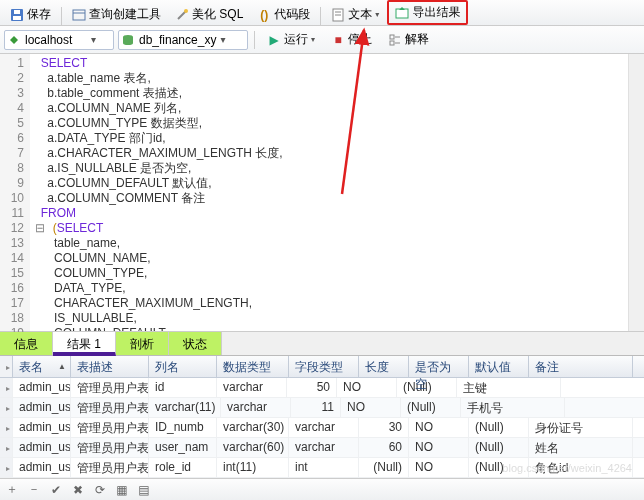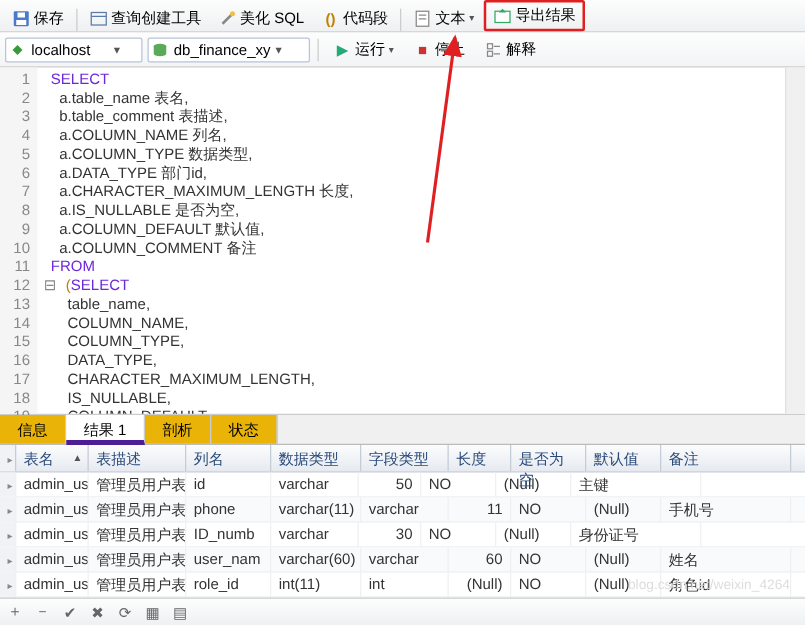--- a/index.html
+++ b/index.html
@@ -25,7 +25,7 @@
 .fold { float: left; width: 12px; color: #888; text-align: center; }
 .scrollv { width: 16px; background: #f0f0f0; border-left: 1px solid #e0e0e0; }
 .tabs { display: flex; height: 24px; background: #f0f0f0; border-bottom: 1px solid #bbb; }
-.tab { padding: 4px 14px; border-right: 1px solid #ccc; cursor: pointer; background: #eab308; }
+.tab { padding: 4px 14px; border-right: 1px solid #ccc; cursor: pointer; background: #bef264; }
 .tab.active { background: #fff; border-bottom: 4px solid #4c1d95; margin-bottom: -1px; }
 .grid { position: relative; }
 .ghdr { display: flex; height: 22px; background: linear-gradient(#fbfcfd,#e6eaf0); border-bottom: 1px solid #c4ccd8; }

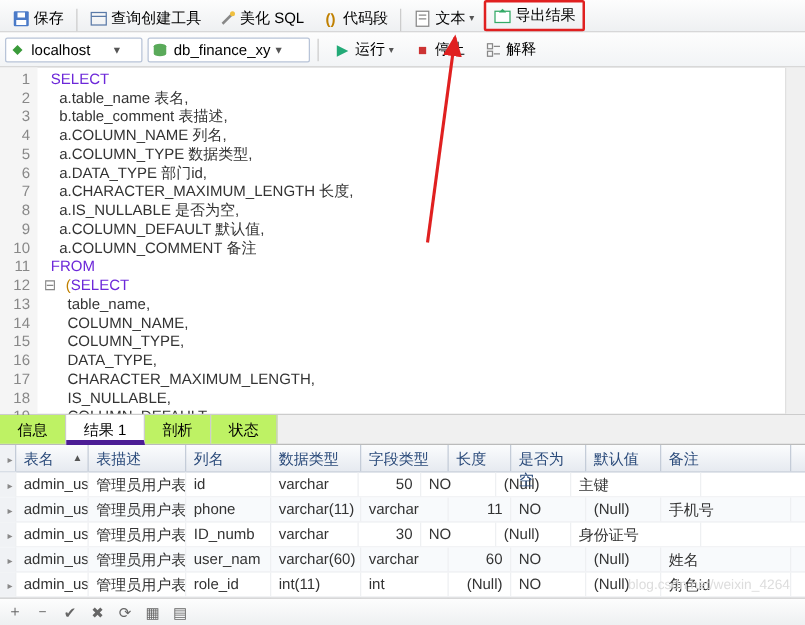--- a/index.html
+++ b/index.html
@@ -230,7 +230,6 @@
         <div class="rhandle"></div>
         <div class="c-tn">admin_us</div>
         <div class="c-tc">管理员用户表</div>
-        <div class="c-cn">phone</div>
         <div class="c-ct">varchar(11)</div>
         <div class="c-dt">varchar</div>
         <div class="c-len num">11</div>

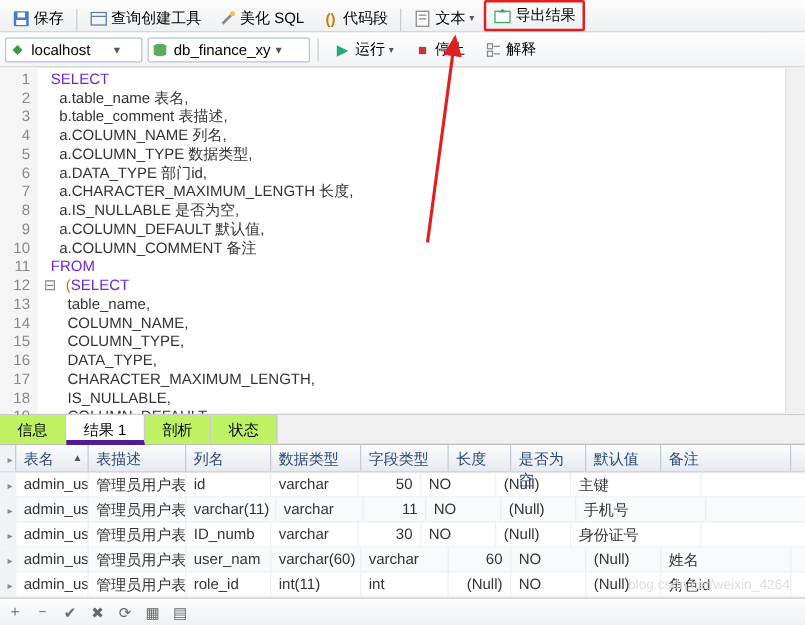--- a/index.html
+++ b/index.html
@@ -242,6 +242,7 @@
         <div class="c-tn">admin_us</div>
         <div class="c-tc">管理员用户表</div>
         <div class="c-cn">ID_numb</div>
+        <div class="c-ct">varchar(30)</div>
         <div class="c-dt">varchar</div>
         <div class="c-len num">30</div>
         <div class="c-nl">NO</div>

